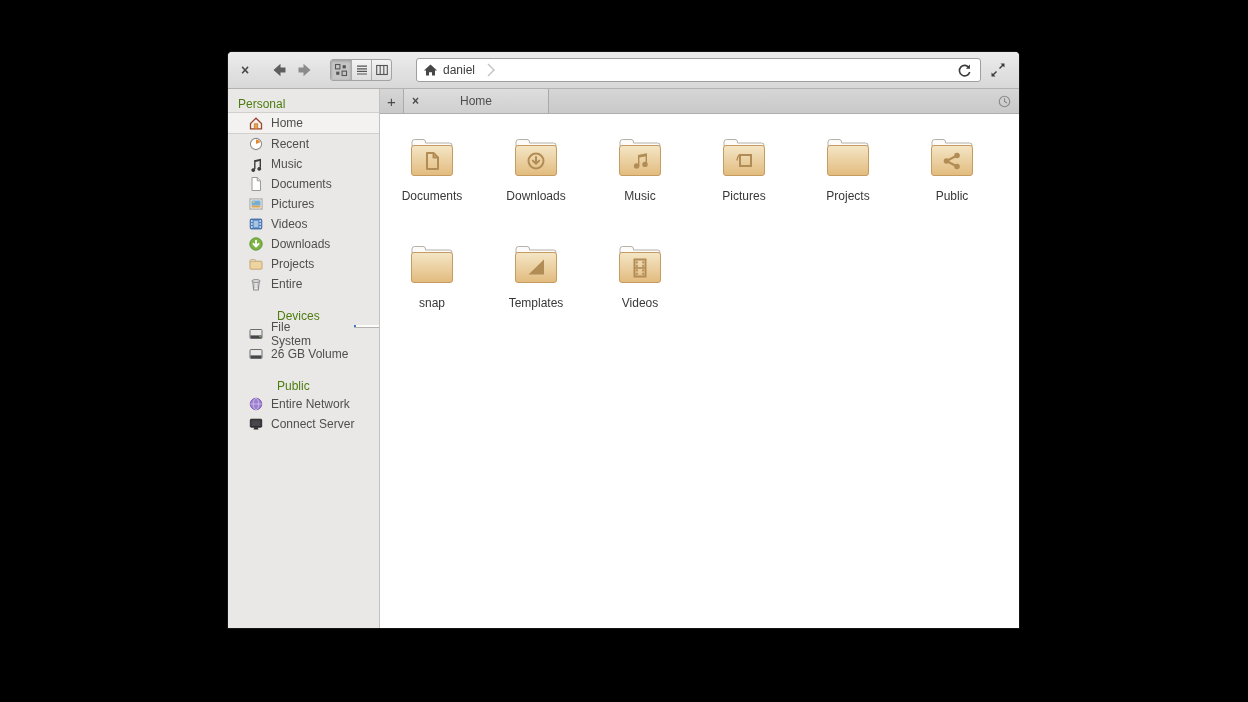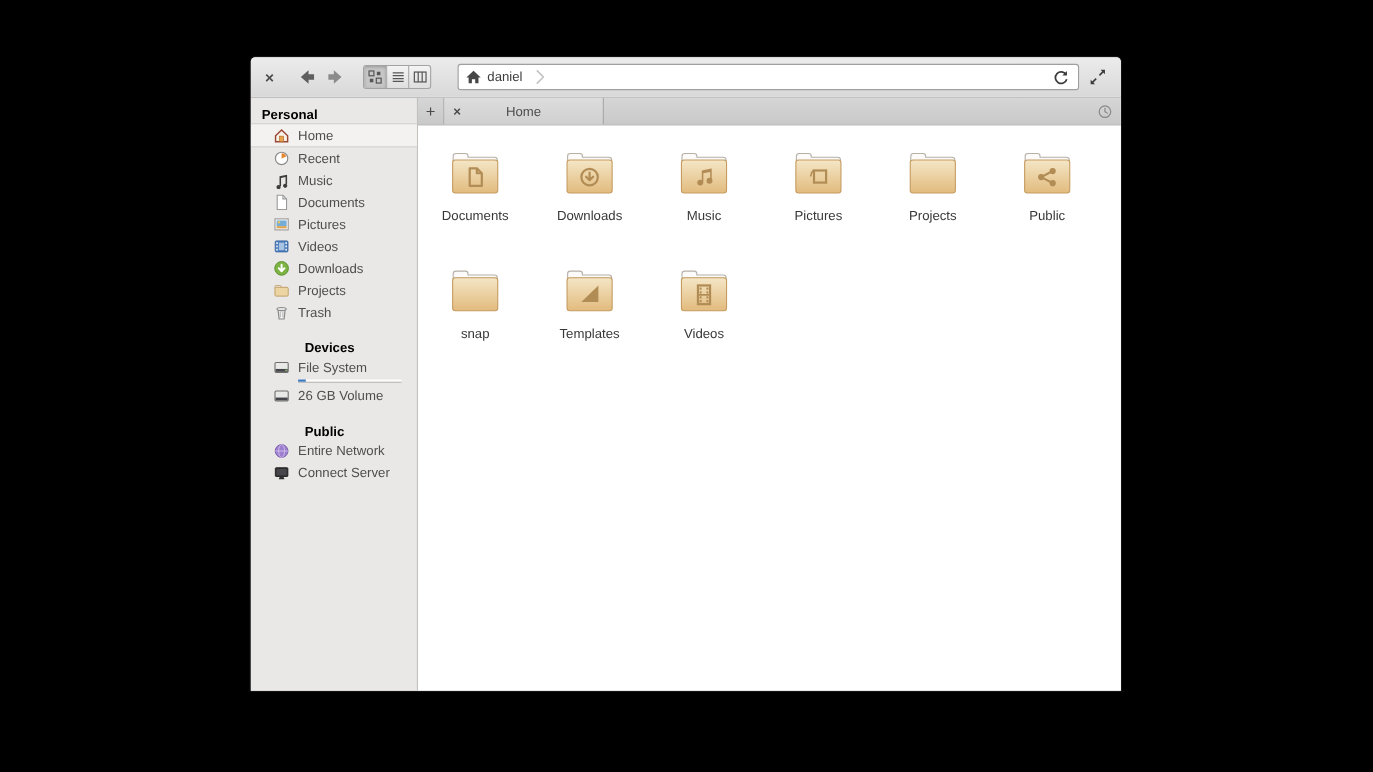--- a/index.html
+++ b/index.html
@@ -40,7 +40,7 @@
   
   .sidebar { width:152px; background:#e9e8e6; border-right:1px solid #c3c1be;
              font-size:12px; color:#4e4e4e; padding-top:2px; }
-  .shead { font-weight:bold; color:#000000; padding:6px 12px 3px 10px; height:21px; }
+  .shead { font-weight:normal; color:#4d7c0f; padding:6px 12px 3px 10px; height:21px; }
   .shead.gap { margin-top:9px;margin-left:39px; }
   .srow { height:20px; display:flex; align-items:center; padding-left:20px; gap:7px; }
   .srow.sel { background:#f3f2f0; border-top:1px solid #d2d0cd; border-bottom:1px solid #d2d0cd;

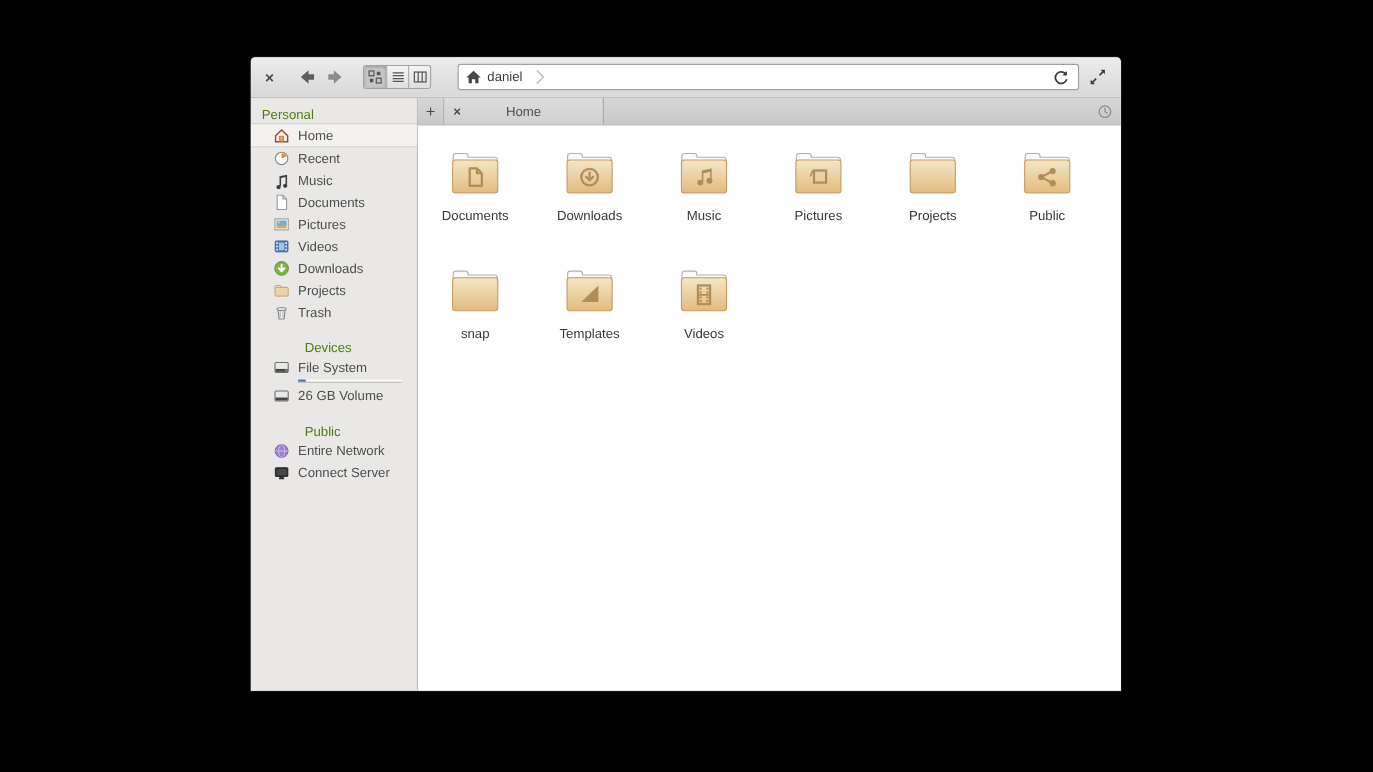--- a/index.html
+++ b/index.html
@@ -244,7 +244,7 @@
           <ellipse cx="8" cy="5" rx="4.2" ry="1.4" fill="#e6e6e6" stroke="#8a8a8a" stroke-width="1"></ellipse>
           <path d="M6.8 7.2 V12.4 M9.2 7.2 V12.4" stroke="#ababab" stroke-width="0.8"></path>
         </svg>
-        <span>Trash</span>
+        <span>Entire</span>
       </div>
 
       <div class="shead gap">Devices</div>

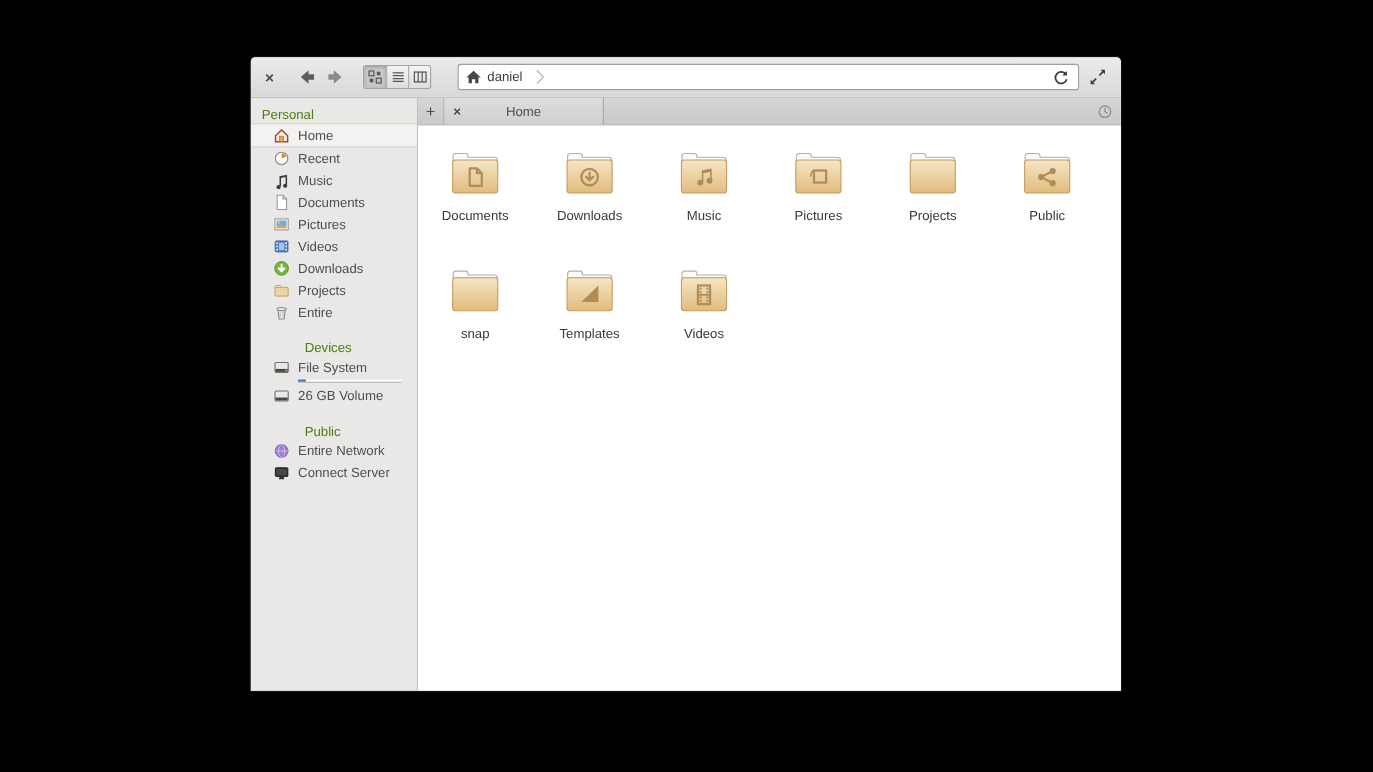--- a/index.html
+++ b/index.html
@@ -46,7 +46,7 @@
   .srow.sel { background:#f3f2f0; border-top:1px solid #d2d0cd; border-bottom:1px solid #d2d0cd;
               height:22px; }
   .sic { width:16px; height:16px; flex:none; }
-  .fsblock { display:flex; flex-direction:column; }
+  .fsblock { display:flex; }
   .usage-track { margin:1px 0 2px 43px; width:94px; height:3px; background:#fcfcfc;
                  border-bottom:1px solid #b5b3b0; }
   .usage-fill { width:7%; height:100%; background:#3d79c3; }

